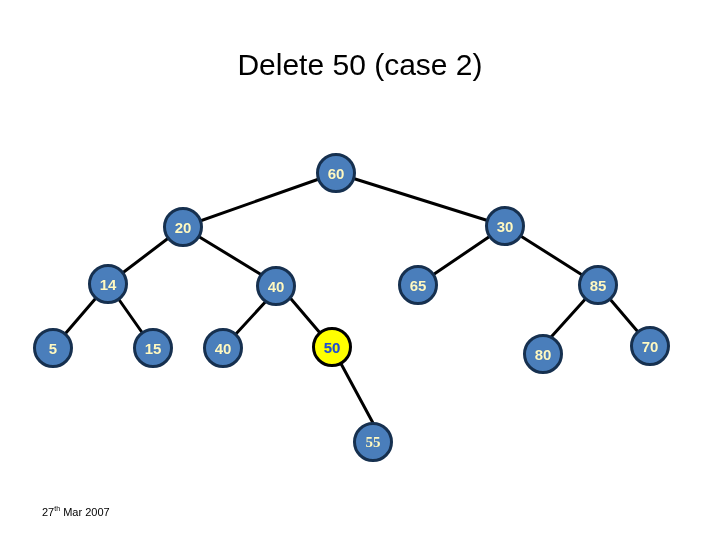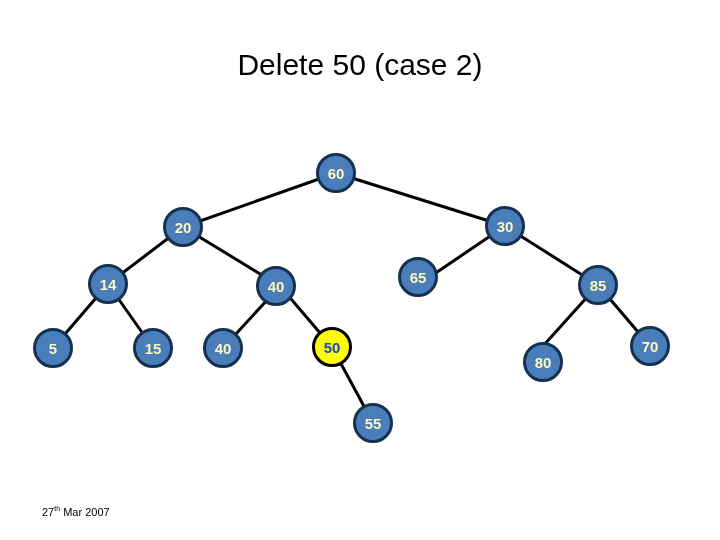--- a/index.html
+++ b/index.html
@@ -115,7 +115,7 @@
       <div class="tree-node normal" style="left: 256px; top: 266px;">
         <span>40</span>
       </div>
-      <div class="tree-node normal" style="left: 398px; top: 257px;">
+      <div class="tree-node normal" style="left: 398px; top: 265px;">
         <span>65</span>
       </div>
       <div class="tree-node normal" style="left: 578px; top: 265px;">

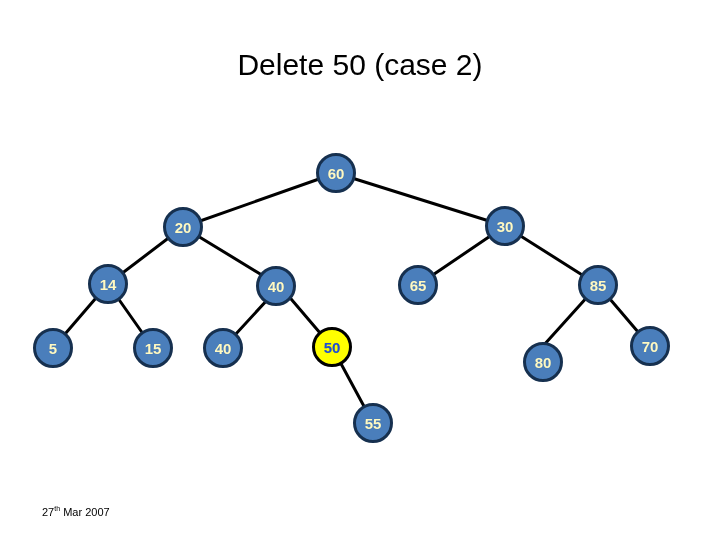--- a/index.html
+++ b/index.html
@@ -133,7 +133,7 @@
       <div class="tree-node highlight" style="left: 312px; top: 327px;">
         <span>50</span>
       </div>
-      <div class="tree-node normal" style="left: 523px; top: 342px;">
+      <div class="tree-node normal" style="left: 523px; top: 334px;">
         <span>80</span>
       </div>
       <div class="tree-node normal" style="left: 630px; top: 326px;">

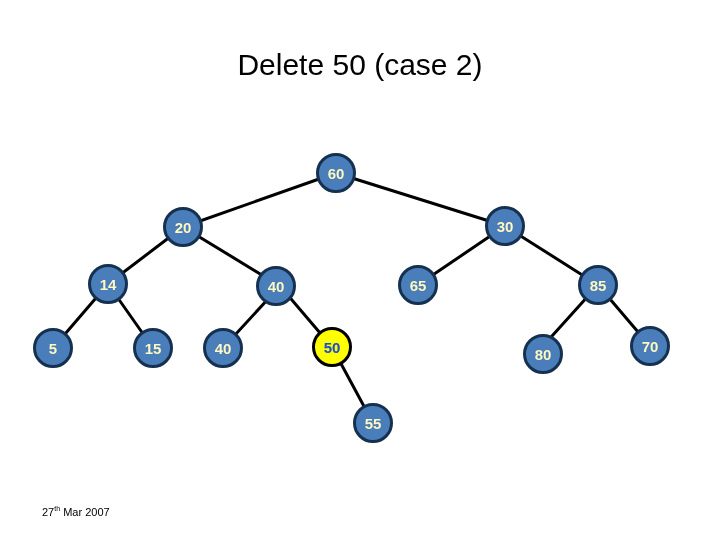--- a/index.html
+++ b/index.html
@@ -139,7 +139,7 @@
       <div class="tree-node normal" style="left: 630px; top: 326px;">
         <span>70</span>
       </div>
-      <div class="tree-node normal" style="left: 353px; top: 403px;">
+      <div class="tree-node normal" style="left: 353px; top: 422px; font-family: Liberation Serif, serif;">
         <span>55</span>
       </div>
     </div>

